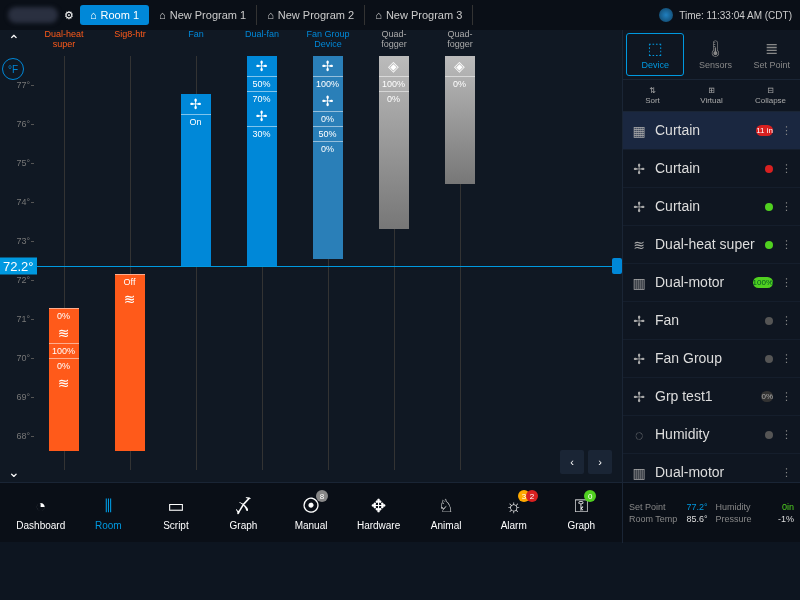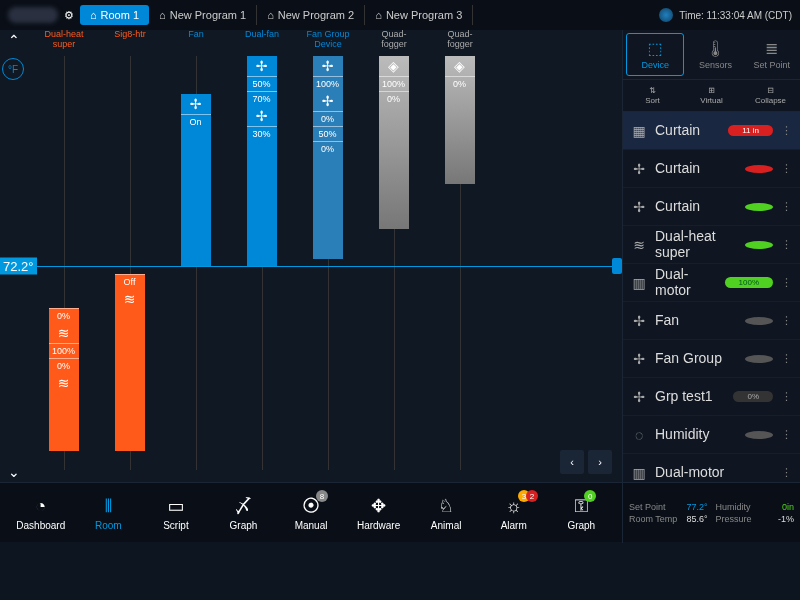--- a/index.html
+++ b/index.html
@@ -105,6 +105,18 @@
     <span class="chev up">⌃</span>
     <span class="chev down">⌄</span>
     <div class="f-badge">°F</div>
+    <div class="yaxis" id="yaxis">
+        <div class="ytick" style="top: 0%;">77°</div>
+        <div class="ytick" style="top: 10.2222%;">76°</div>
+        <div class="ytick" style="top: 20.4444%;">75°</div>
+        <div class="ytick" style="top: 30.6667%;">74°</div>
+        <div class="ytick" style="top: 40.8889%;">73°</div>
+        <div class="ytick" style="top: 51.1111%;">72°</div>
+        <div class="ytick" style="top: 61.3333%;">71°</div>
+        <div class="ytick" style="top: 71.5556%;">70°</div>
+        <div class="ytick" style="top: 81.7778%;">69°</div>
+        <div class="ytick" style="top: 92%;">68°</div>
+      </div>
     <div class="setline" id="setline" style="top: 235.636px;">
       <span class="setbadge">72.2°</span>
       <span class="sethandle"></span>

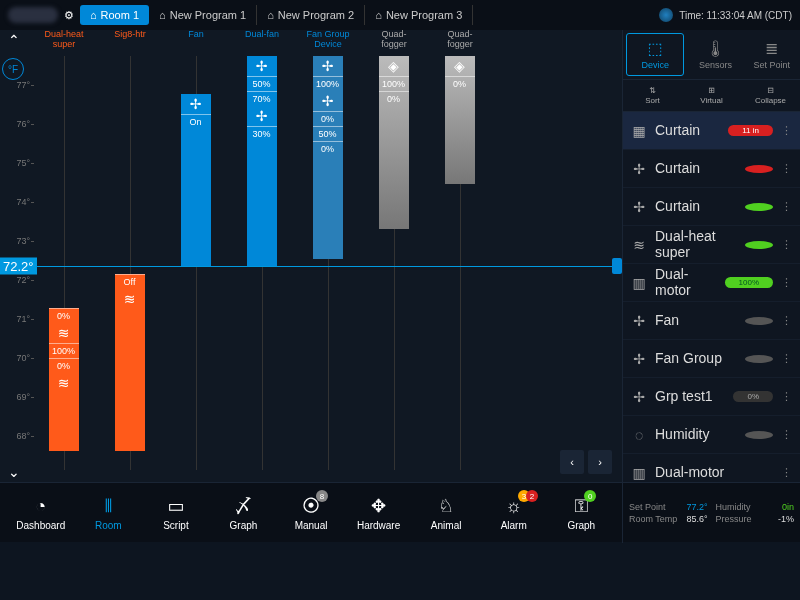--- a/index.html
+++ b/index.html
@@ -59,7 +59,7 @@
 .dev-row.active { background: #1a2740; }
 .dev-icon { width: 20px; height: 20px; display: flex; align-items: center; justify-content: center; color: #aaa; font-size: 14px; }
 .dev-name { flex: 1; font-size: 14px; color: #ddd; line-height: 1.1; }
-.dev-badge { font-size: 8px; padding: 1px 14px; border-radius: 6px; }
+.dev-badge { font-size: 8px; padding: 1px 0; border-radius: 6px; }
 .badge-red { background: #d82020; color: #fff; }
 .badge-red-dot { width: 8px; height: 8px; background: #d82020; border-radius: 50%; }
 .badge-green-dot { width: 8px; height: 8px; background: #50d020; border-radius: 50%; }

